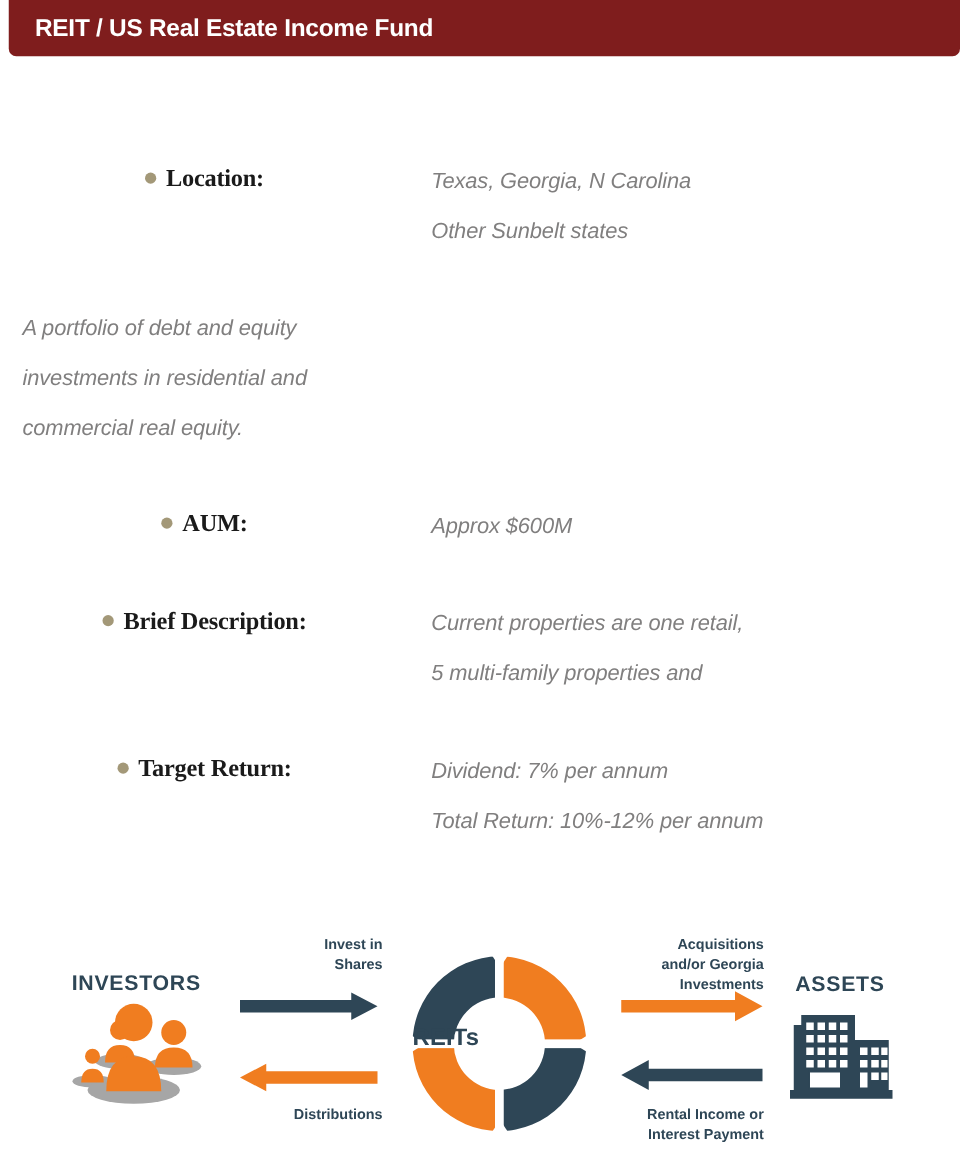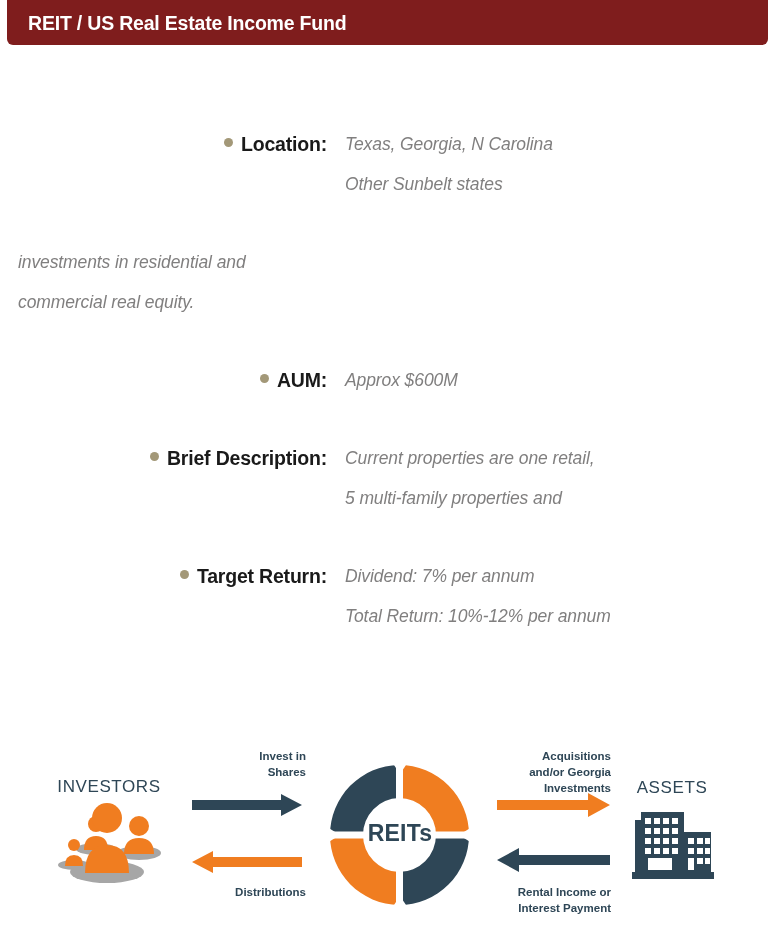--- a/index.html
+++ b/index.html
@@ -55,10 +55,11 @@
   .detail-label-cell {
     width: 327px;
     flex: 0 0 327px;
-    text-align: right;
+    text-align: center;
     position: relative;
     padding-right: 0;
     box-sizing: border-box;
+    font-family: Liberation Serif, serif;
   }
   .bullet-dot {
     display: inline-block;

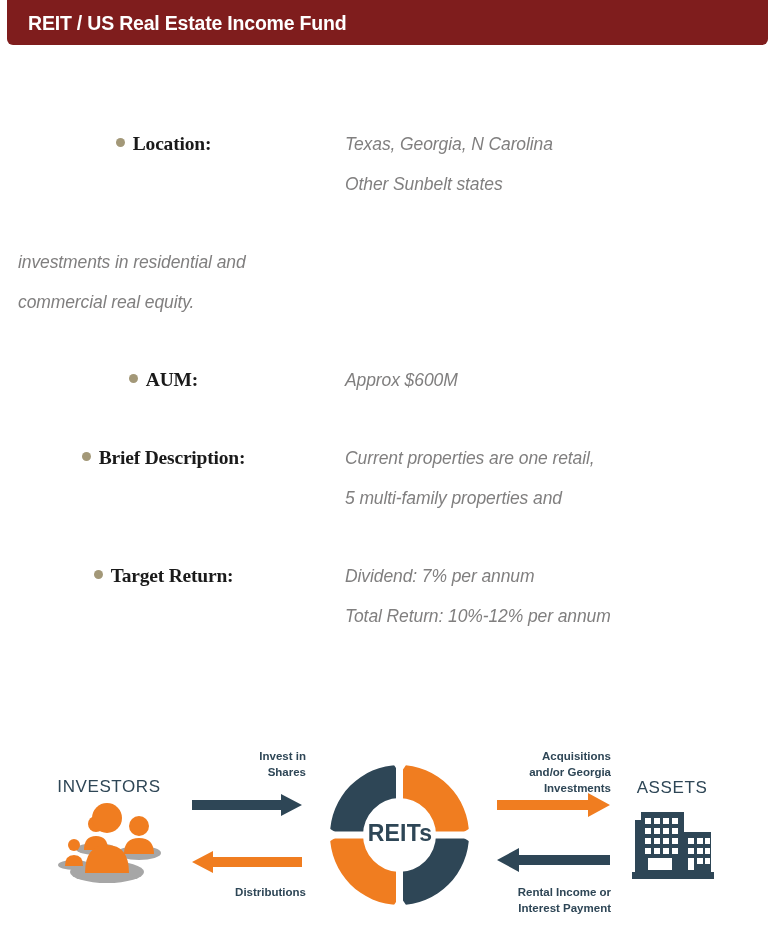--- a/index.html
+++ b/index.html
@@ -181,6 +181,7 @@
 
   <div class="detail-row">
     <div class="detail-value-cell">
+      <div class="detail-value-line">A portfolio of debt and equity</div>
       <div class="detail-value-line">investments in residential and</div>
       <div class="detail-value-line">commercial real equity.</div>
     </div>

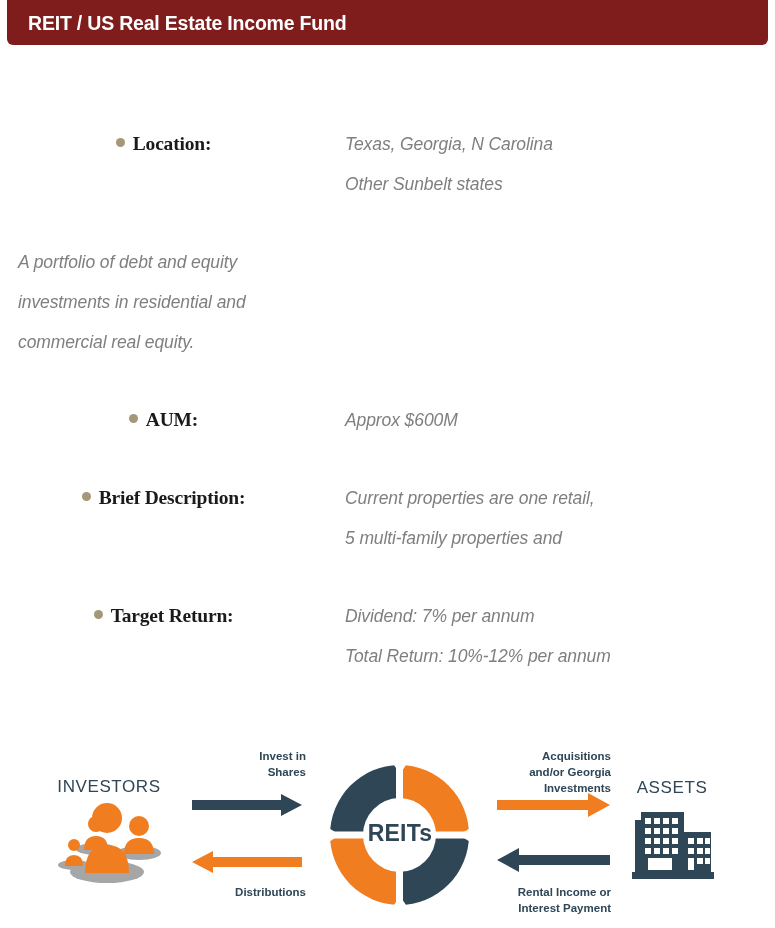--- a/index.html
+++ b/index.html
@@ -106,7 +106,7 @@
   .dg-label {
     position: absolute;
     color: #2e4656;
-    font-weight: normal;
+    font-weight: bold;
     text-align: center;
     white-space: nowrap;
   }

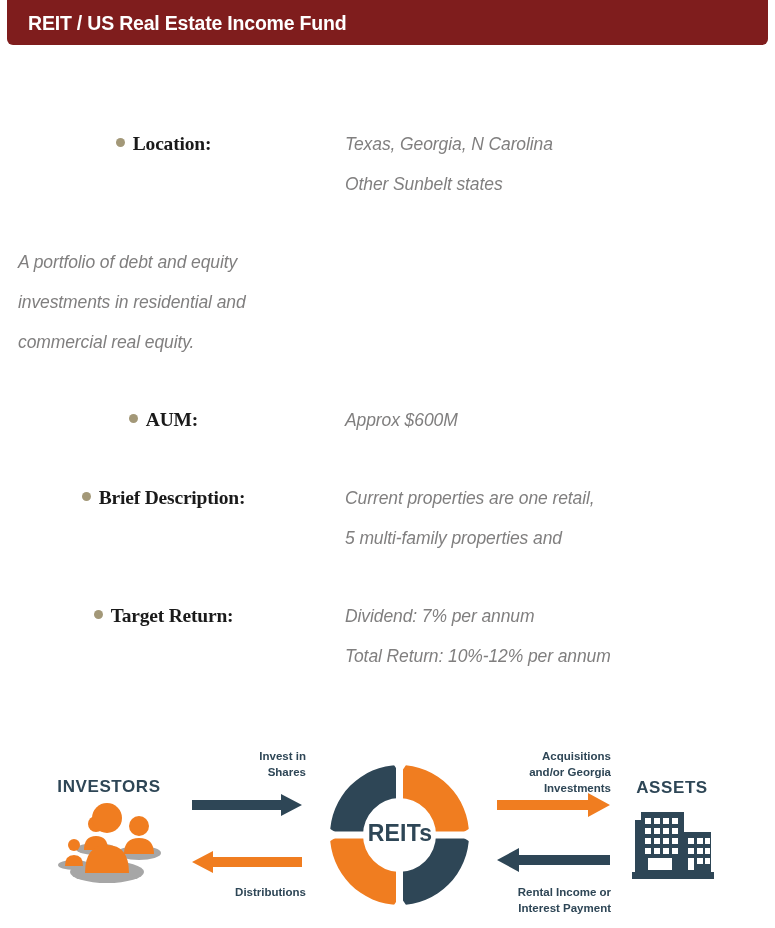--- a/index.html
+++ b/index.html
@@ -143,9 +143,9 @@
     left: 330px;
     top: 820px;
     width: 140px;
-    text-align: center;
+    text-align: left;
     color: #2e4656;
-    font-size: 23px;
+    font-size: 19px;
     font-weight: bold;
     letter-spacing: 0.2px;
     pointer-events: none;

